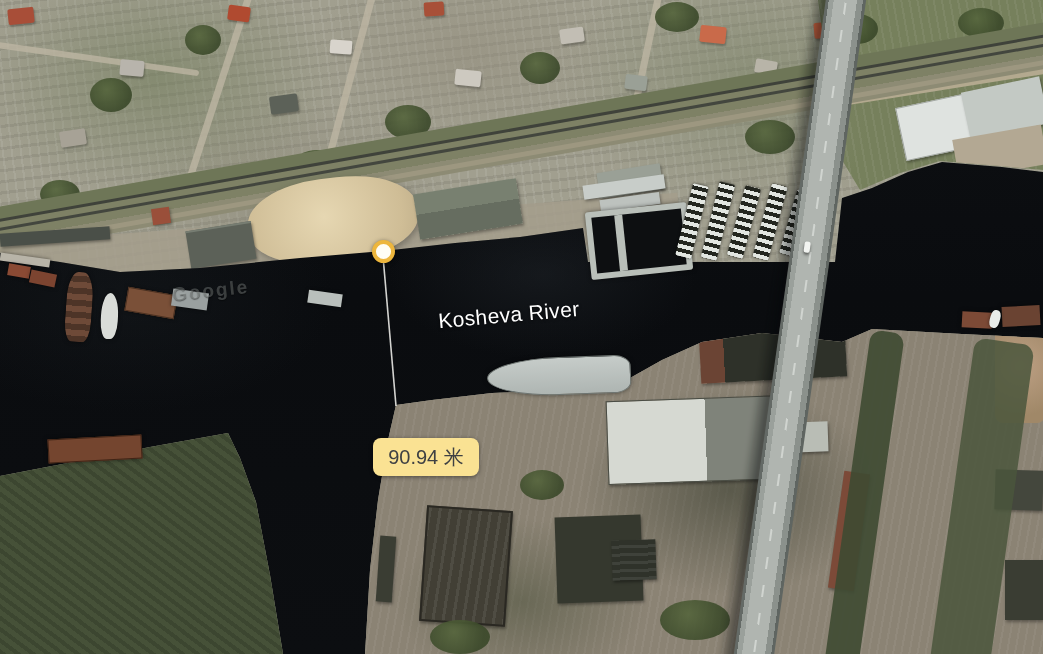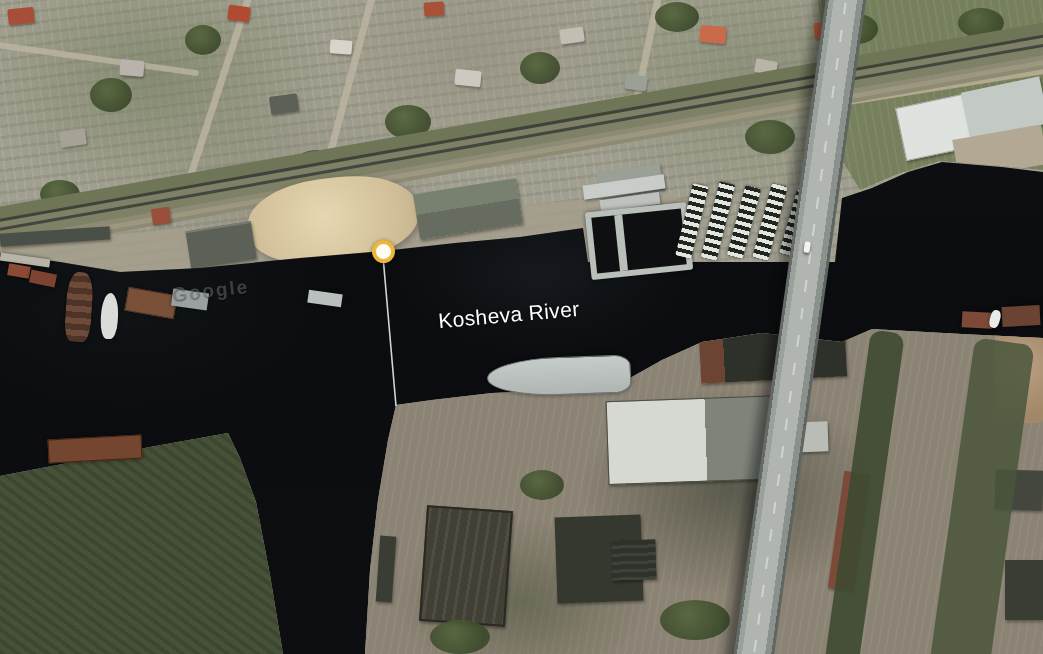--- a/index.html
+++ b/index.html
@@ -196,6 +196,7 @@
 
   <div class="abs marker"></div>
 
+  <div class="abs measure-label">90.94 米</div>
 
 </div>
 

